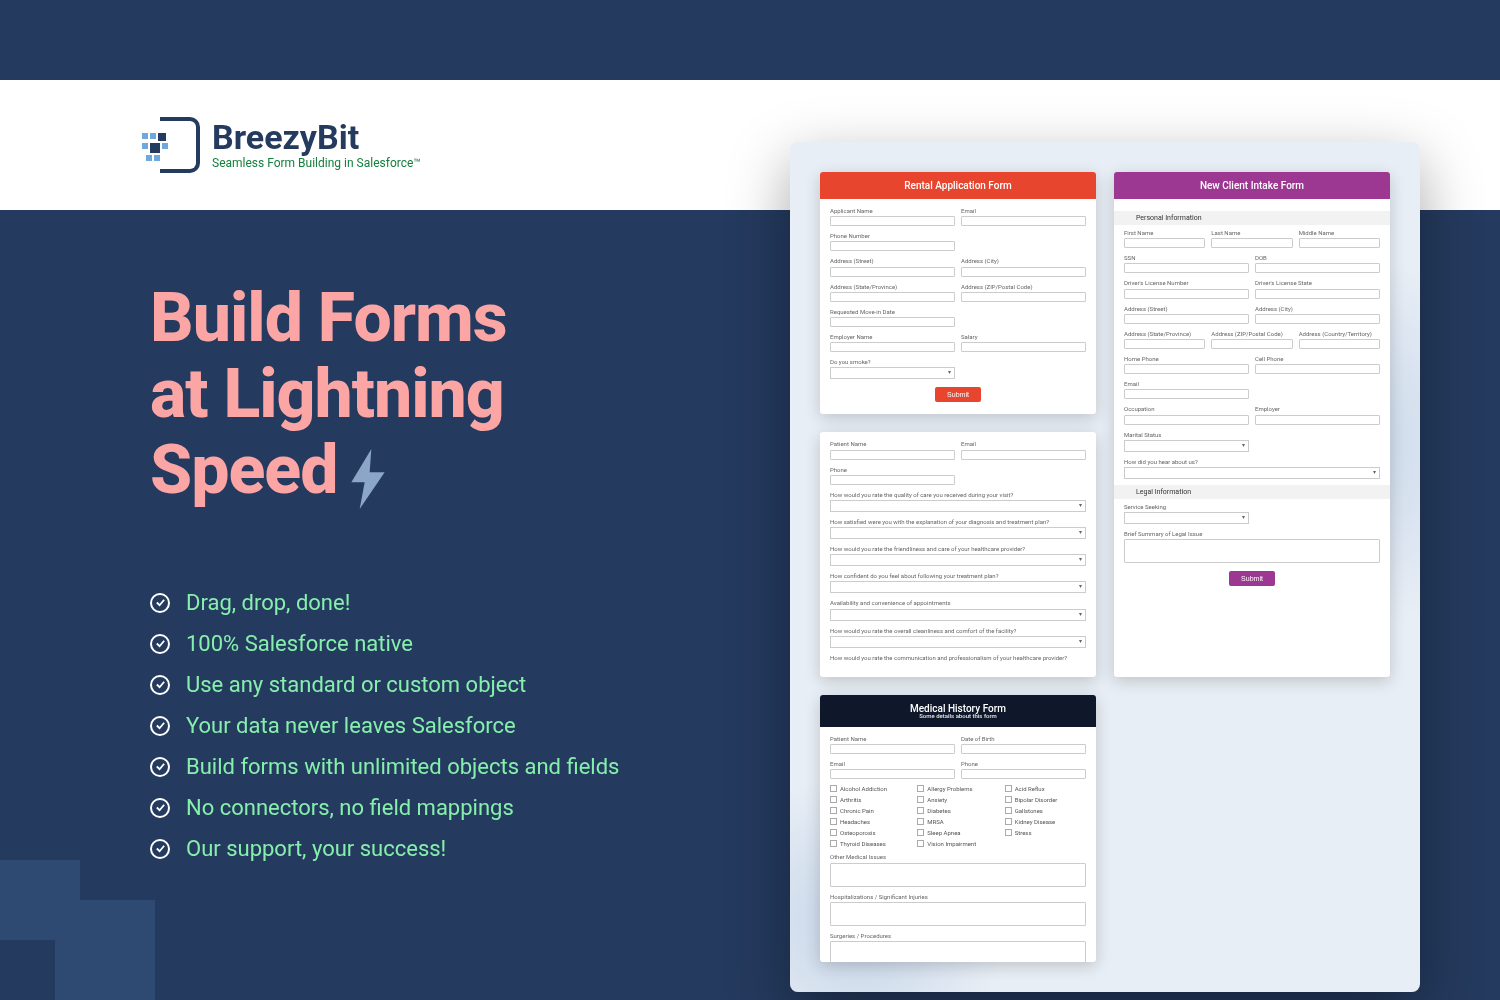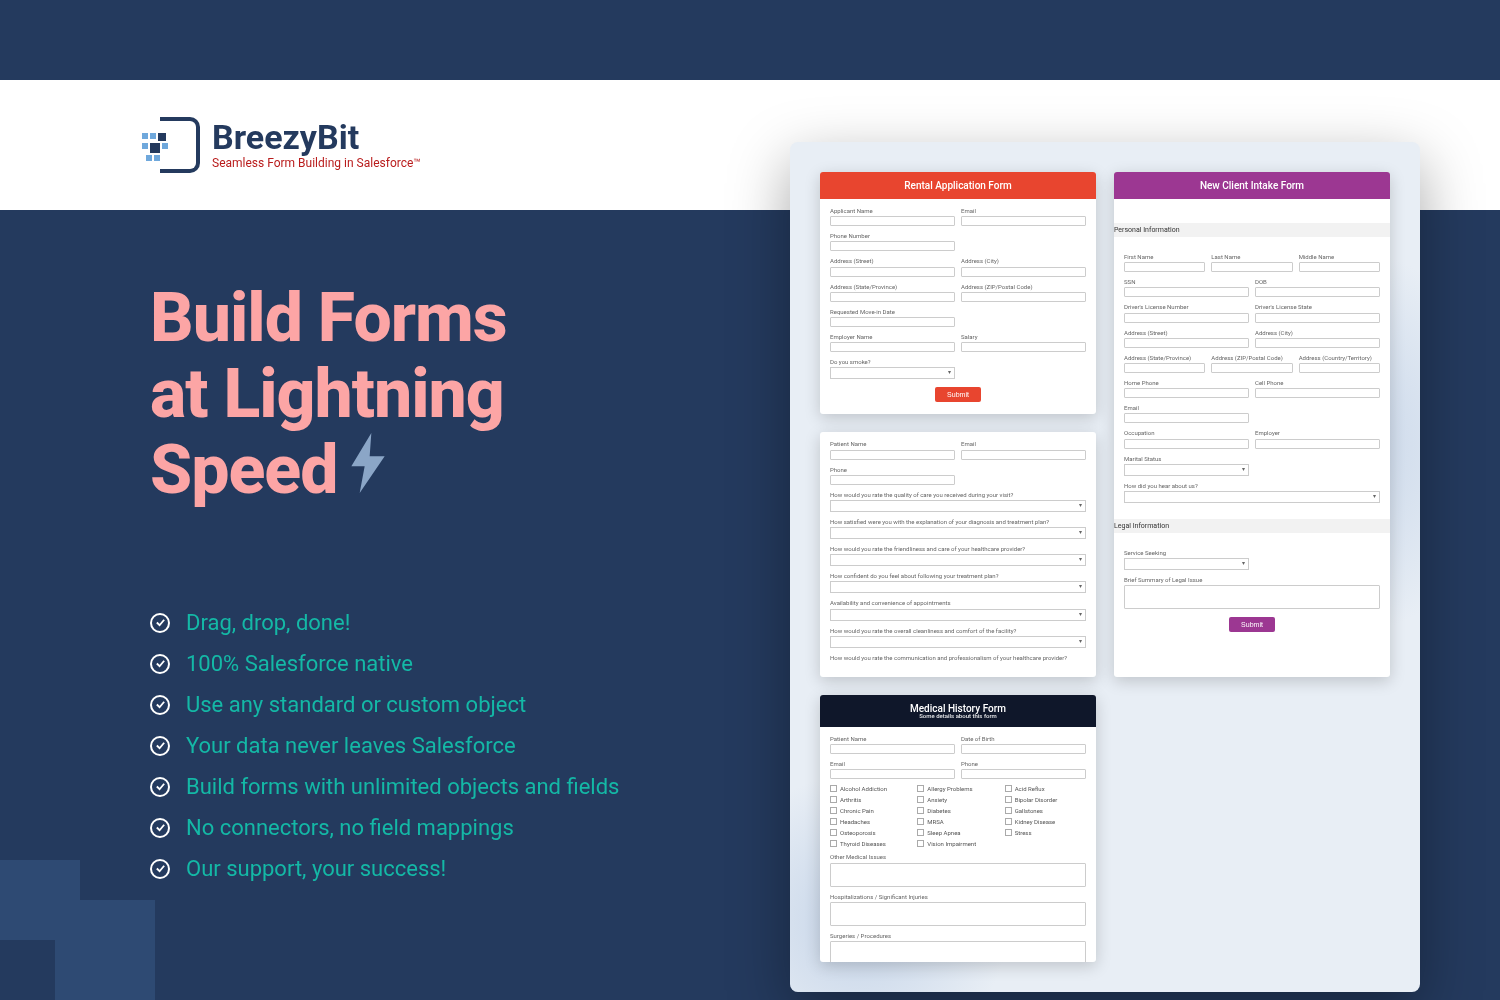--- a/index.html
+++ b/index.html
@@ -13,7 +13,7 @@
 .logo-dot{background:#6fa8dc;width:6px;height:6px;position:absolute}
 .logo-text{color:#243a5e}
 .logo-text .brand{font-size:34px;font-weight:700;line-height:1}
-.logo-text .tag{font-size:12px;color:#b91c1c;margin-top:2px}
+.logo-text .tag{font-size:12px;color:#15803d;margin-top:2px}
 .main{position:absolute;top:210px;left:0;right:0;bottom:0;background:#243a5e}
 .hero{position:absolute;left:150px;top:70px;color:#fca5a5}
 .hero-title{font-size:68px;font-weight:800;line-height:1.12;letter-spacing:-1px}

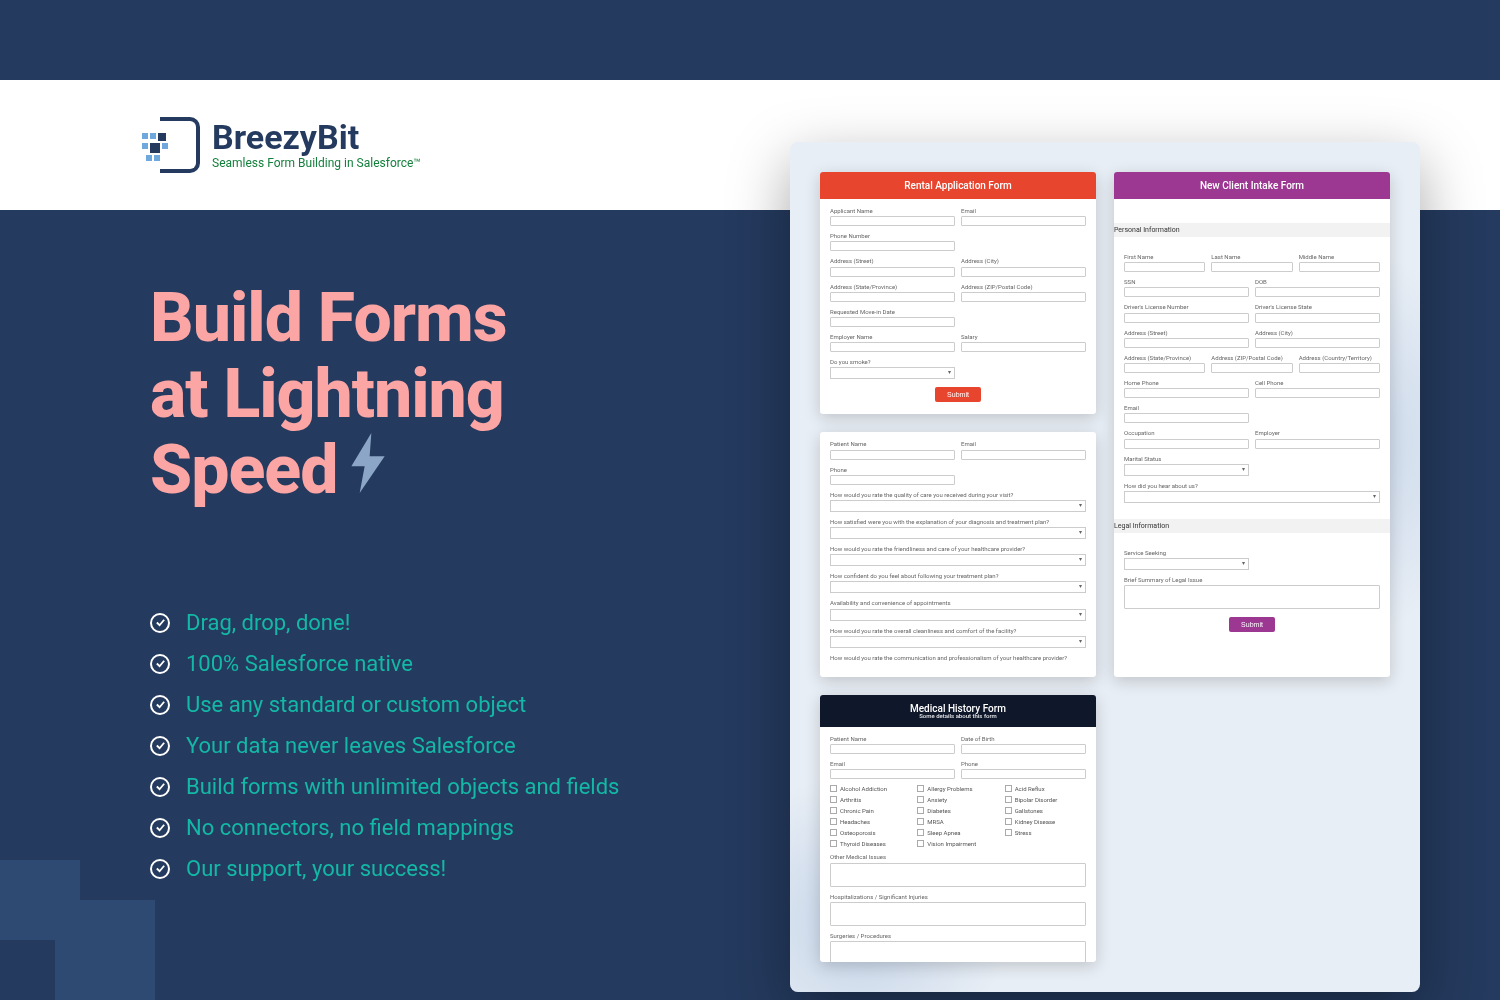--- a/index.html
+++ b/index.html
@@ -36,7 +36,7 @@
 .hdr-gold{background:#d99a2b}
 .hdr-blue{background:#0f172a}
 .form-body{padding:8px 10px}
-.form-section{background:#f2f2f2;padding:3px 0;font-size:7px;color:#333;margin:16px -10px}
+.form-section{background:#f2f2f2;padding:3px 22px;font-size:7px;color:#333;margin:4px -10px}
 .form-row{display:flex;gap:6px;margin-bottom:6px}
 .form-field{flex:1}
 .form-field.half{flex:0 0 calc(50% - 3px)}

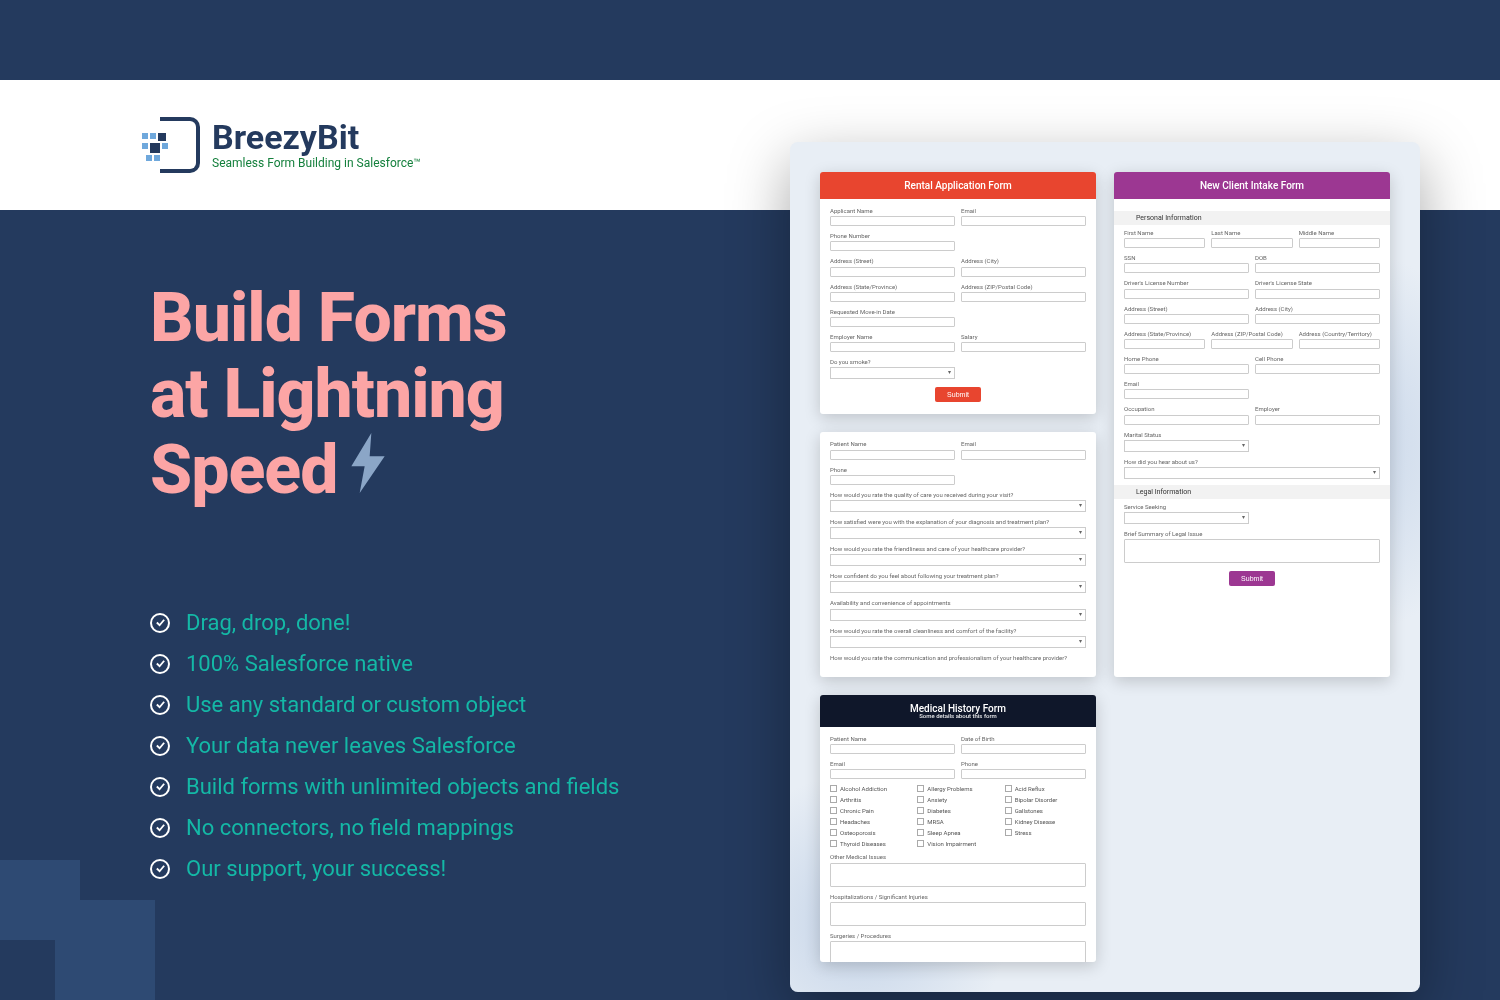--- a/index.html
+++ b/index.html
@@ -89,7 +89,7 @@
     <div class="hero-title">
       <div>Build Forms</div>
       <div>at Lightning</div>
-      <div style="display:flex;align-items:flex-start">
+      <div style="display:flex;align-items:flex-end">
         <span>Speed</span>
         <span class="bolt">
           <svg viewBox="0 0 24 36">

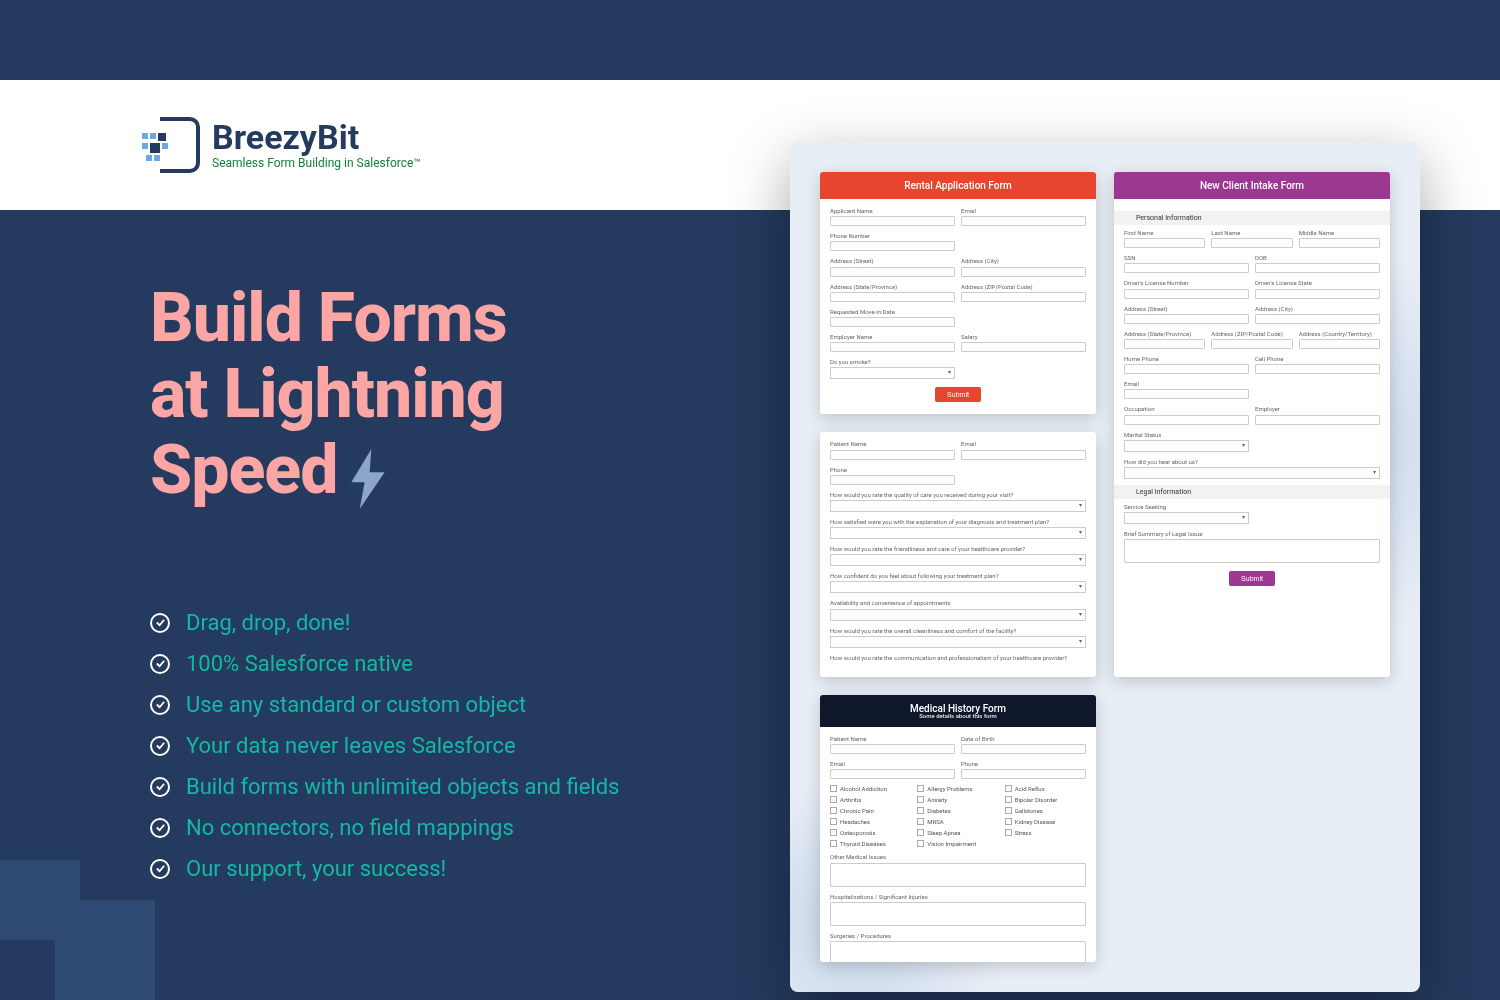--- a/index.html
+++ b/index.html
@@ -18,7 +18,7 @@
 .hero{position:absolute;left:150px;top:70px;color:#fca5a5}
 .hero-title{font-size:68px;font-weight:800;line-height:1.12;letter-spacing:-1px}
 .bolt{display:inline-block;width:40px;height:60px;margin-left:10px;vertical-align:middle}
-.features{position:absolute;left:150px;top:400px;color:#14b8a6}
+.features{position:absolute;left:150px;top:380px;color:#86efac}
 .feat{display:flex;align-items:center;gap:16px;margin-bottom:16px;font-size:22px;font-weight:400}
 .check{width:20px;height:20px;border:2px solid #fff;border-radius:50%;display:flex;align-items:center;justify-content:center;flex-shrink:0}
 .check svg{width:11px;height:11px}

